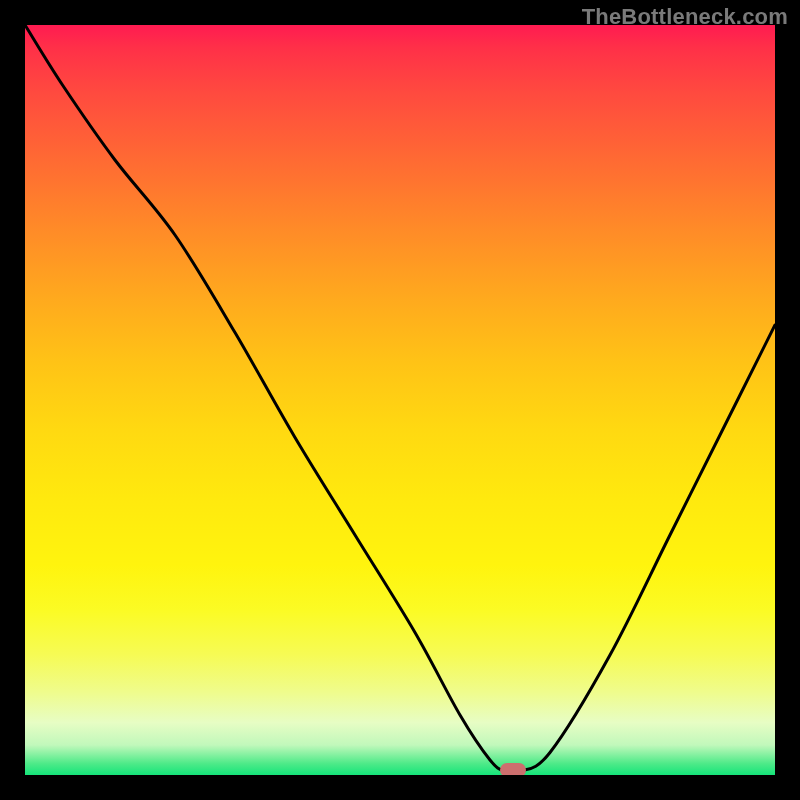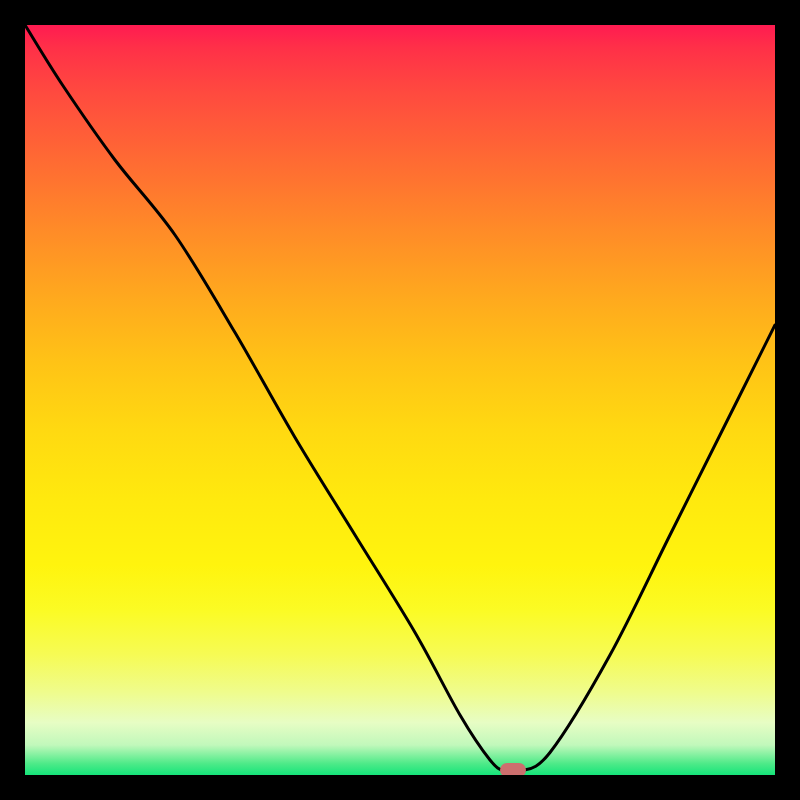--- a/index.html
+++ b/index.html
@@ -100,6 +100,7 @@
 
 <div class="container">
 
+  <div class="watermark">TheBottleneck.com</div>
 
   <div class="plot-area">
     <svg class="curve" viewBox="0 0 750 750" preserveAspectRatio="none">

